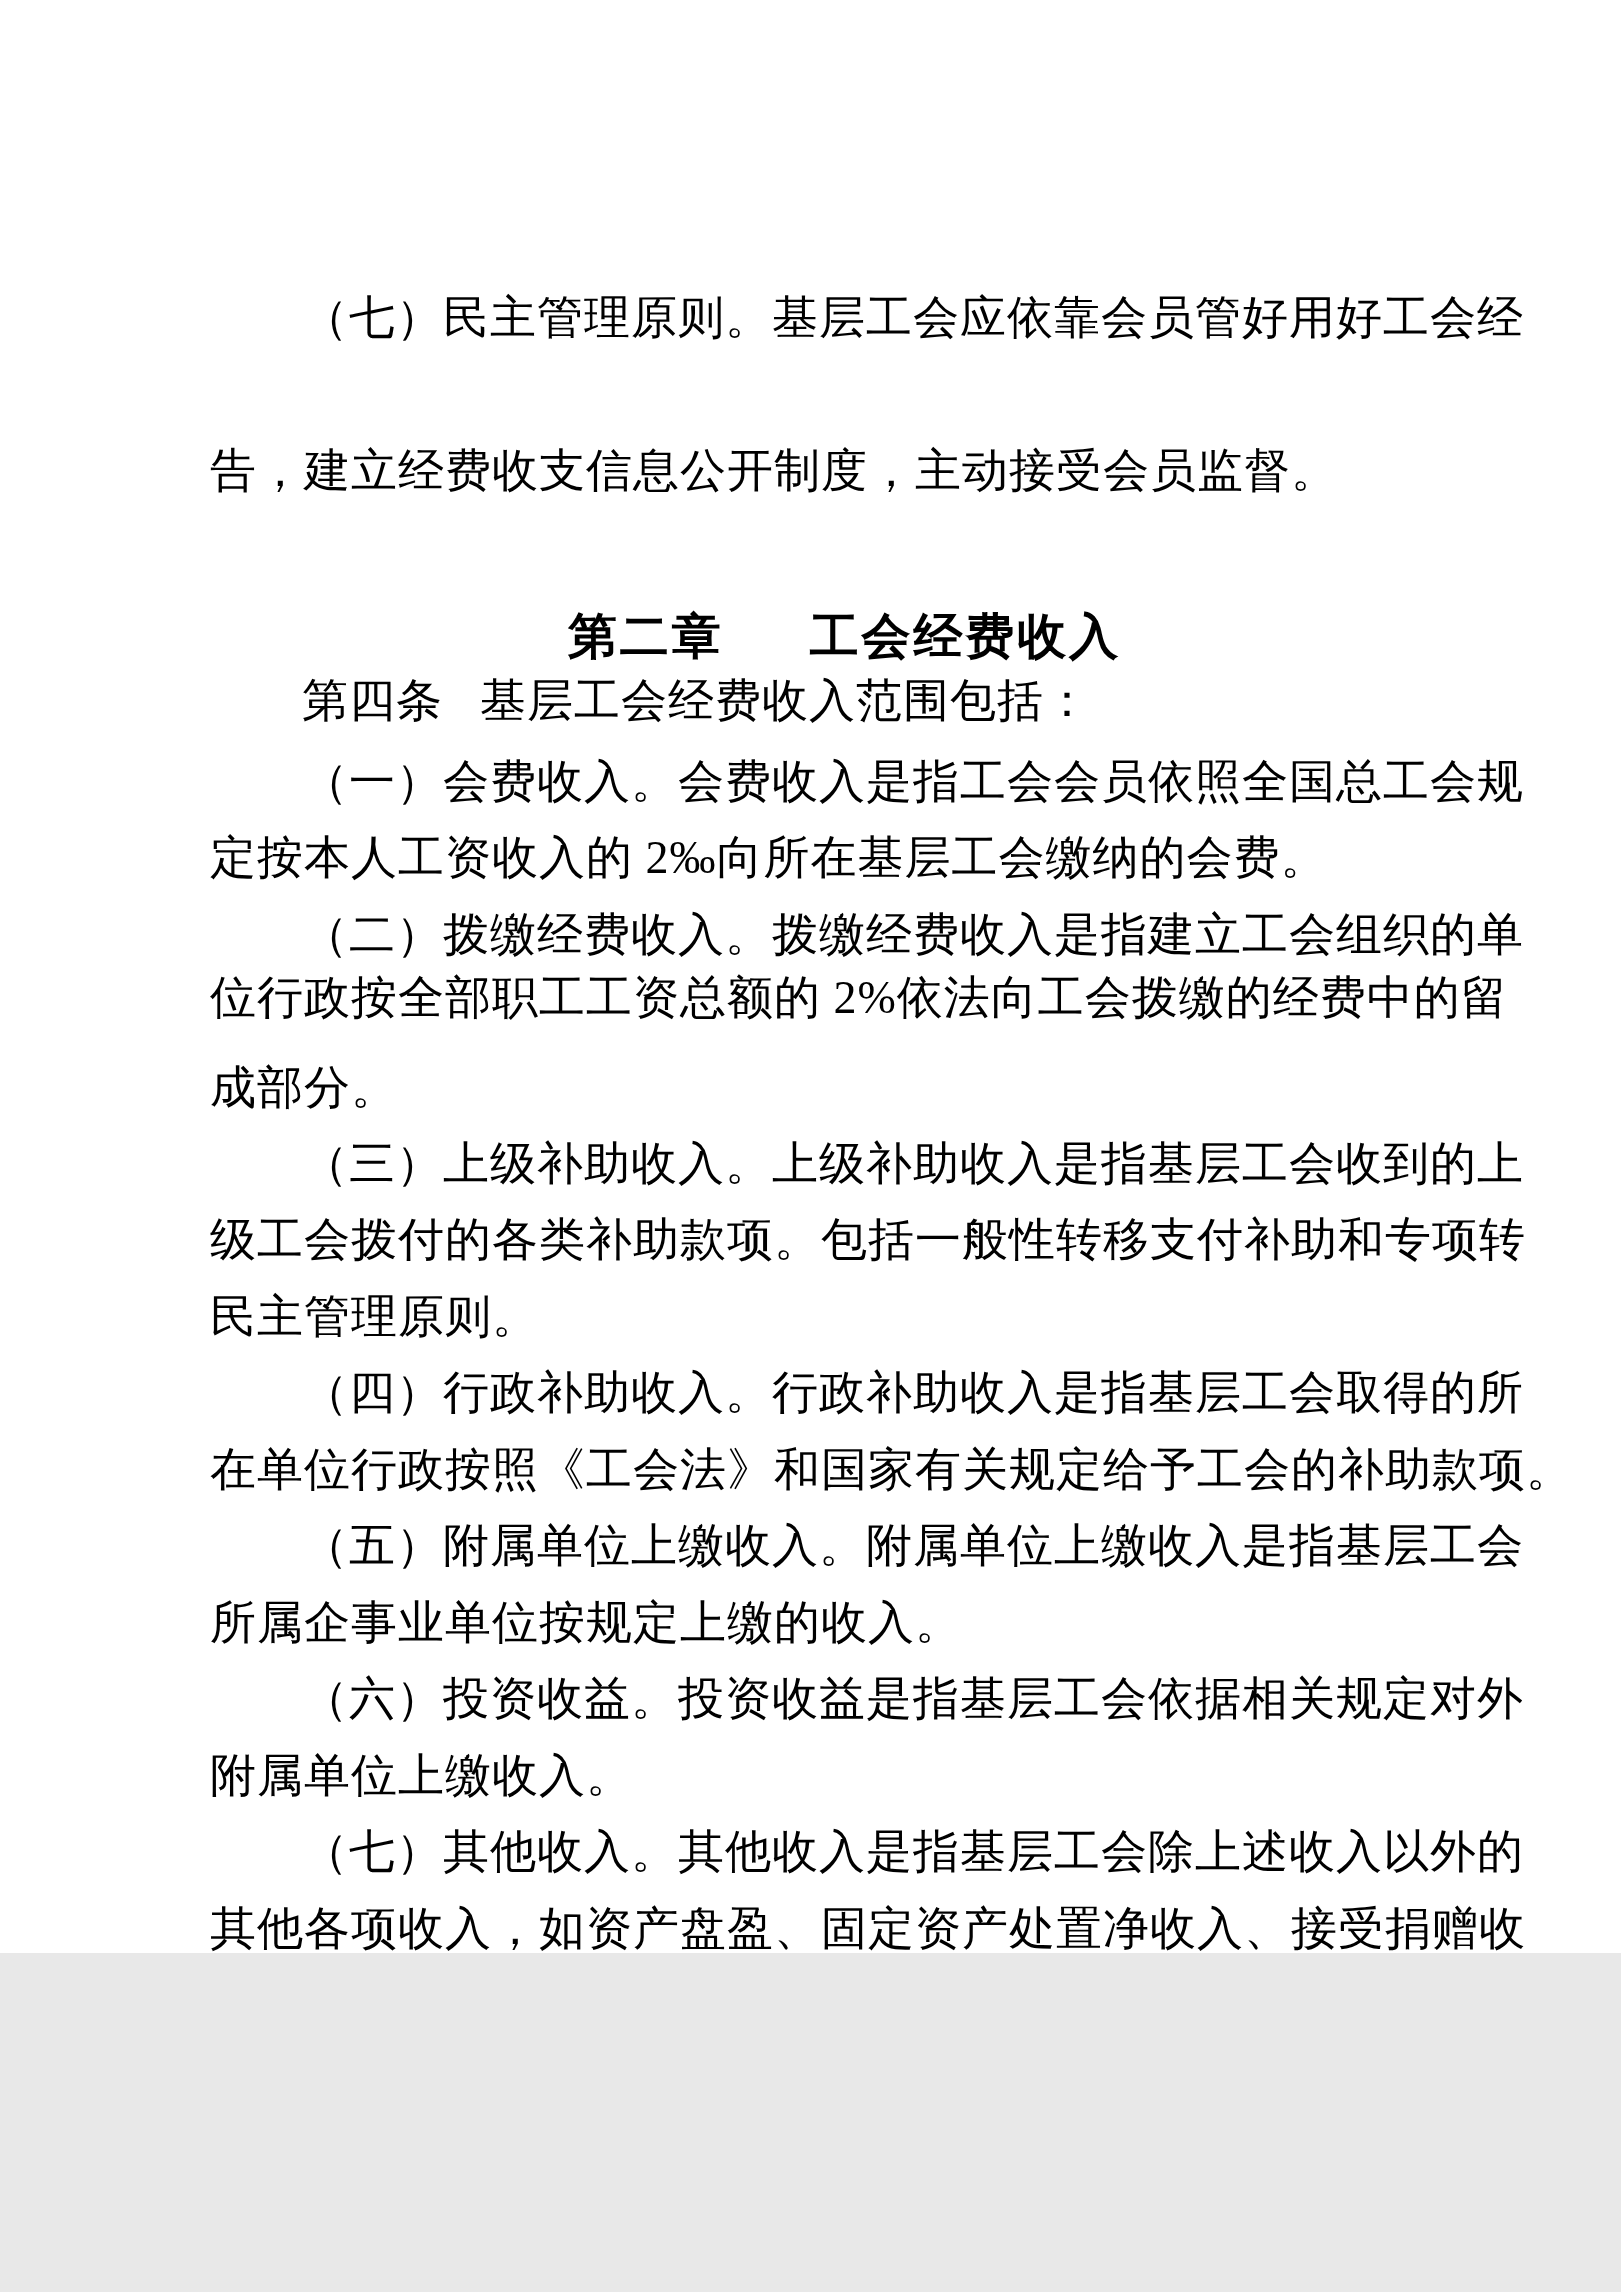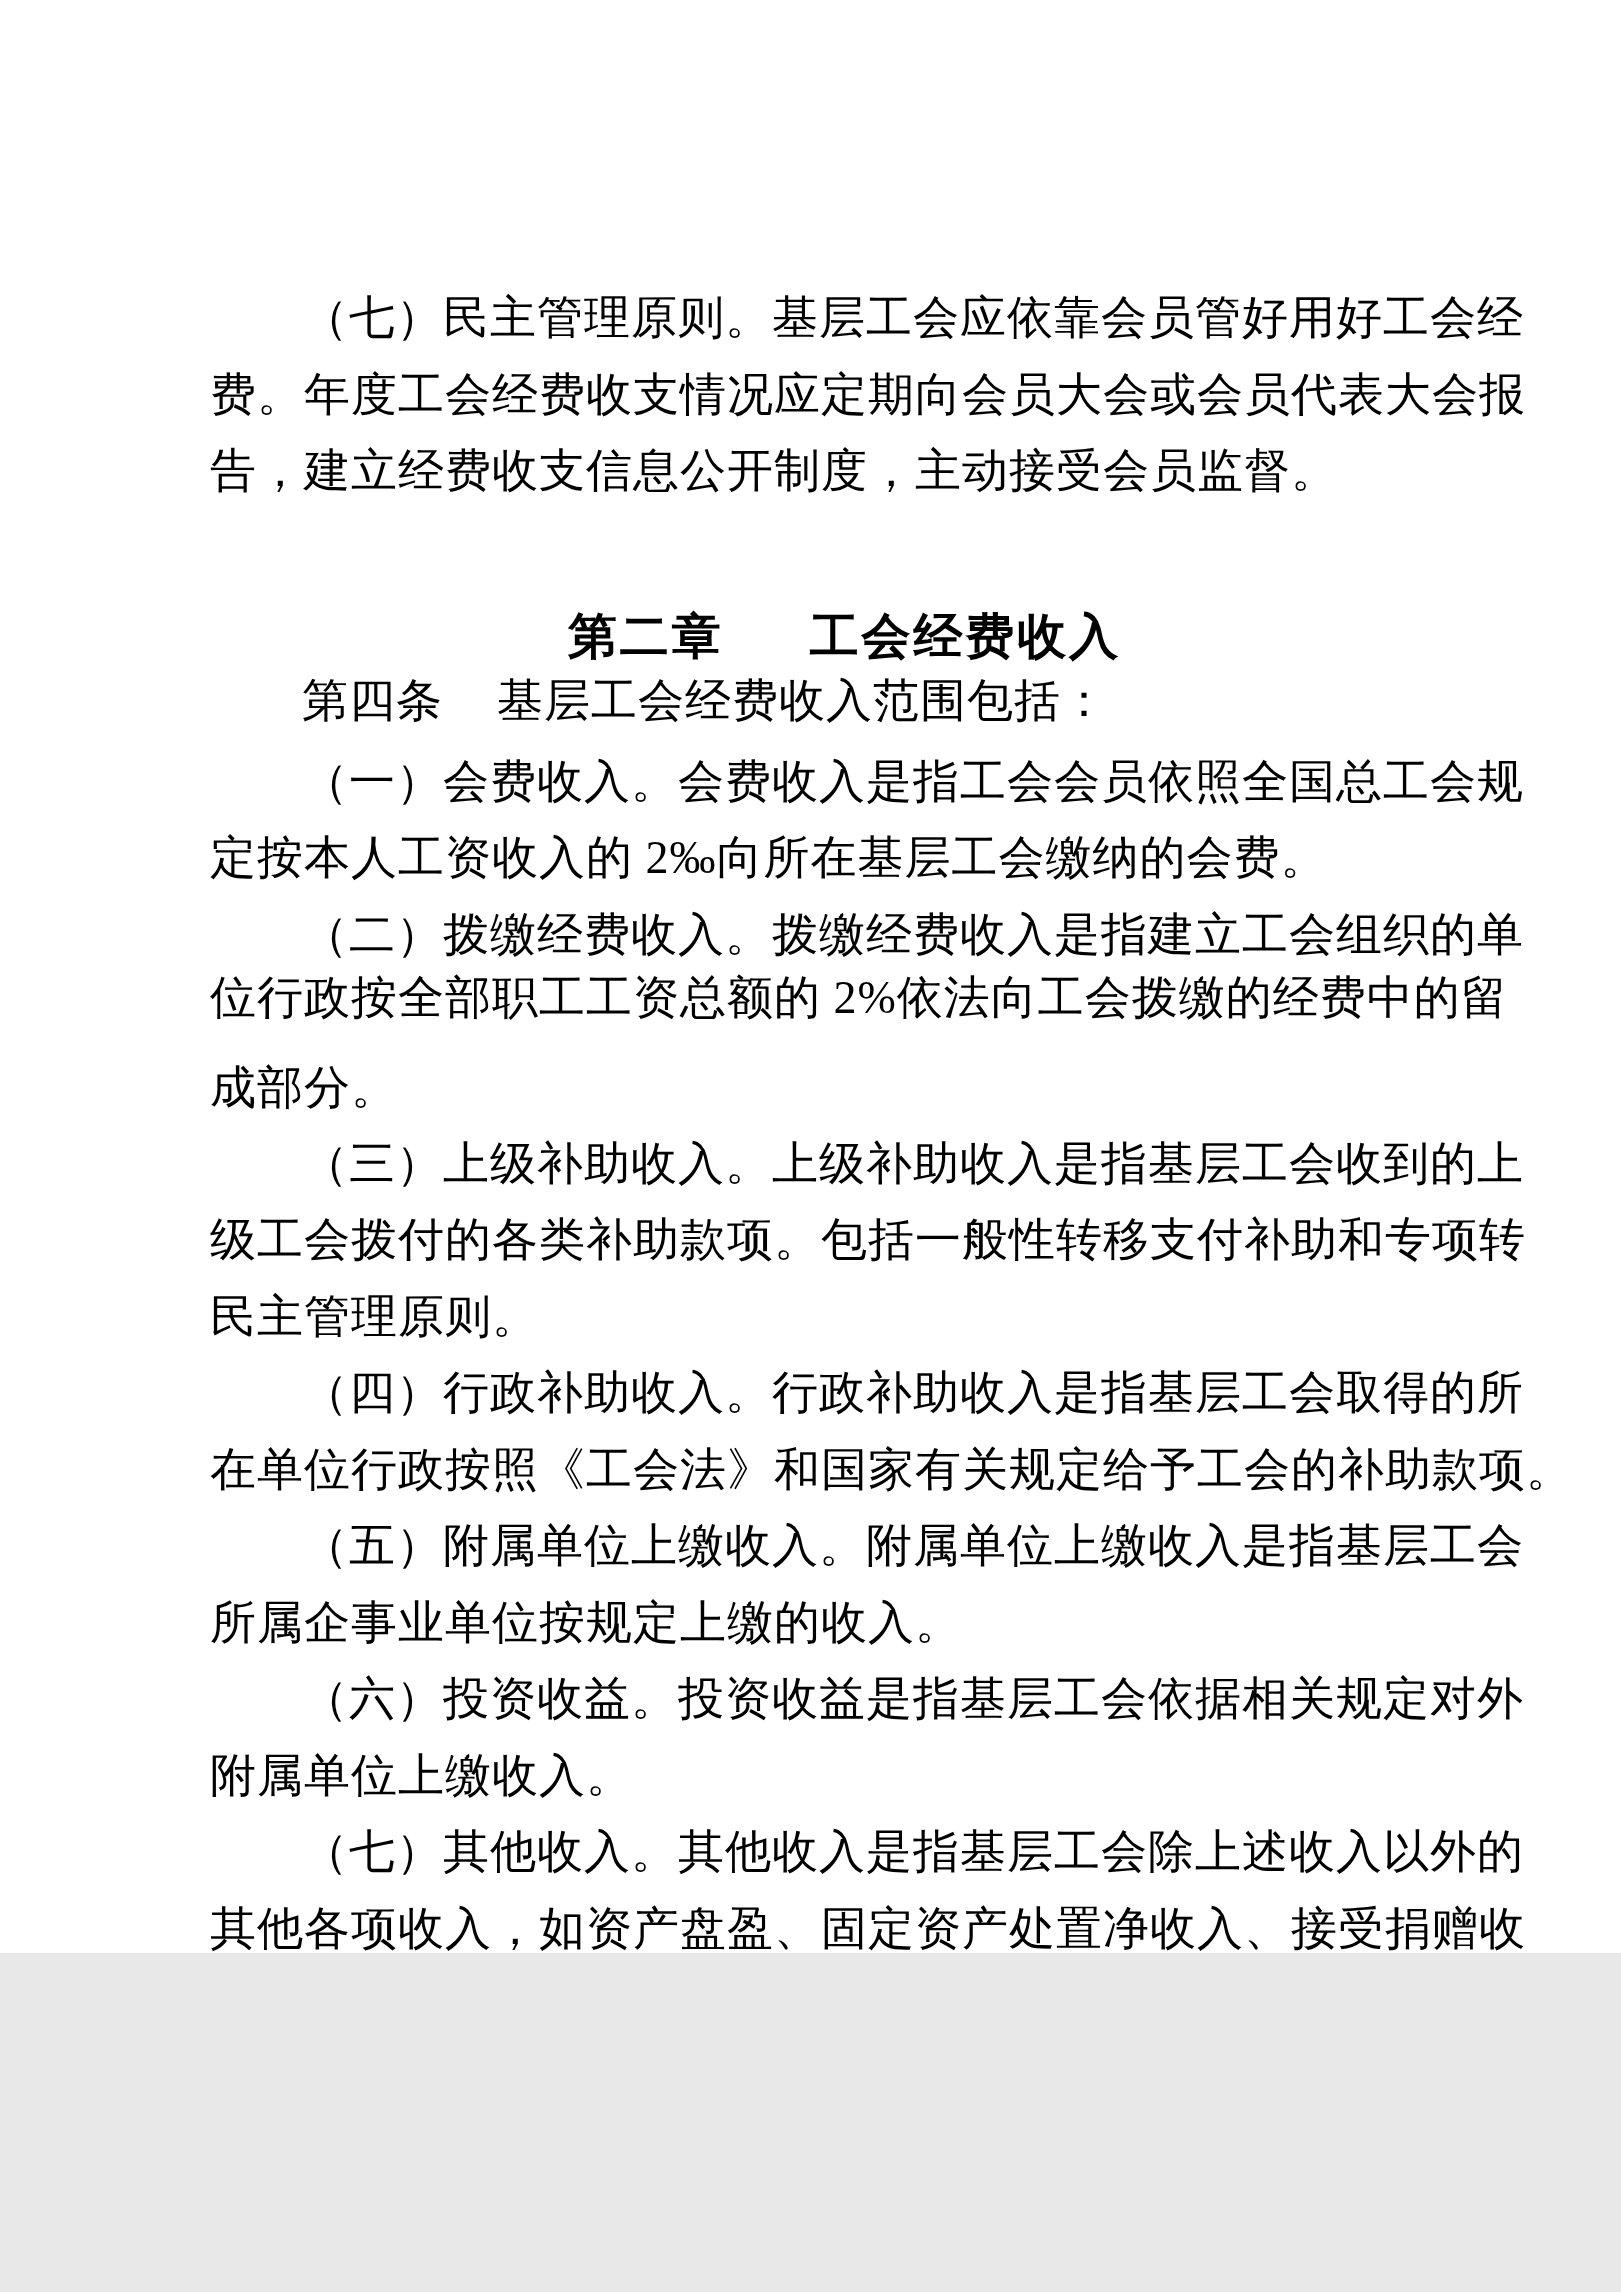--- a/index.html
+++ b/index.html
@@ -72,7 +72,6 @@
 <div class="page">
 
   <p class="line indent" style="top:290px">（七）民主管理原则。基层工会应依靠会员管好用好工会经</p>
-  <p class="line" style="top:367px">费。年度工会经费收支情况应定期向会员大会或会员代表大会报</p>
   <p class="line" style="top:443px">告，建立经费收支信息公开制度，主动接受会员监督。</p>
 
   <h2 class="chapter" style="top:592px"><span>第二章</span><span class="chap-title">工会经费收入</span></h2>

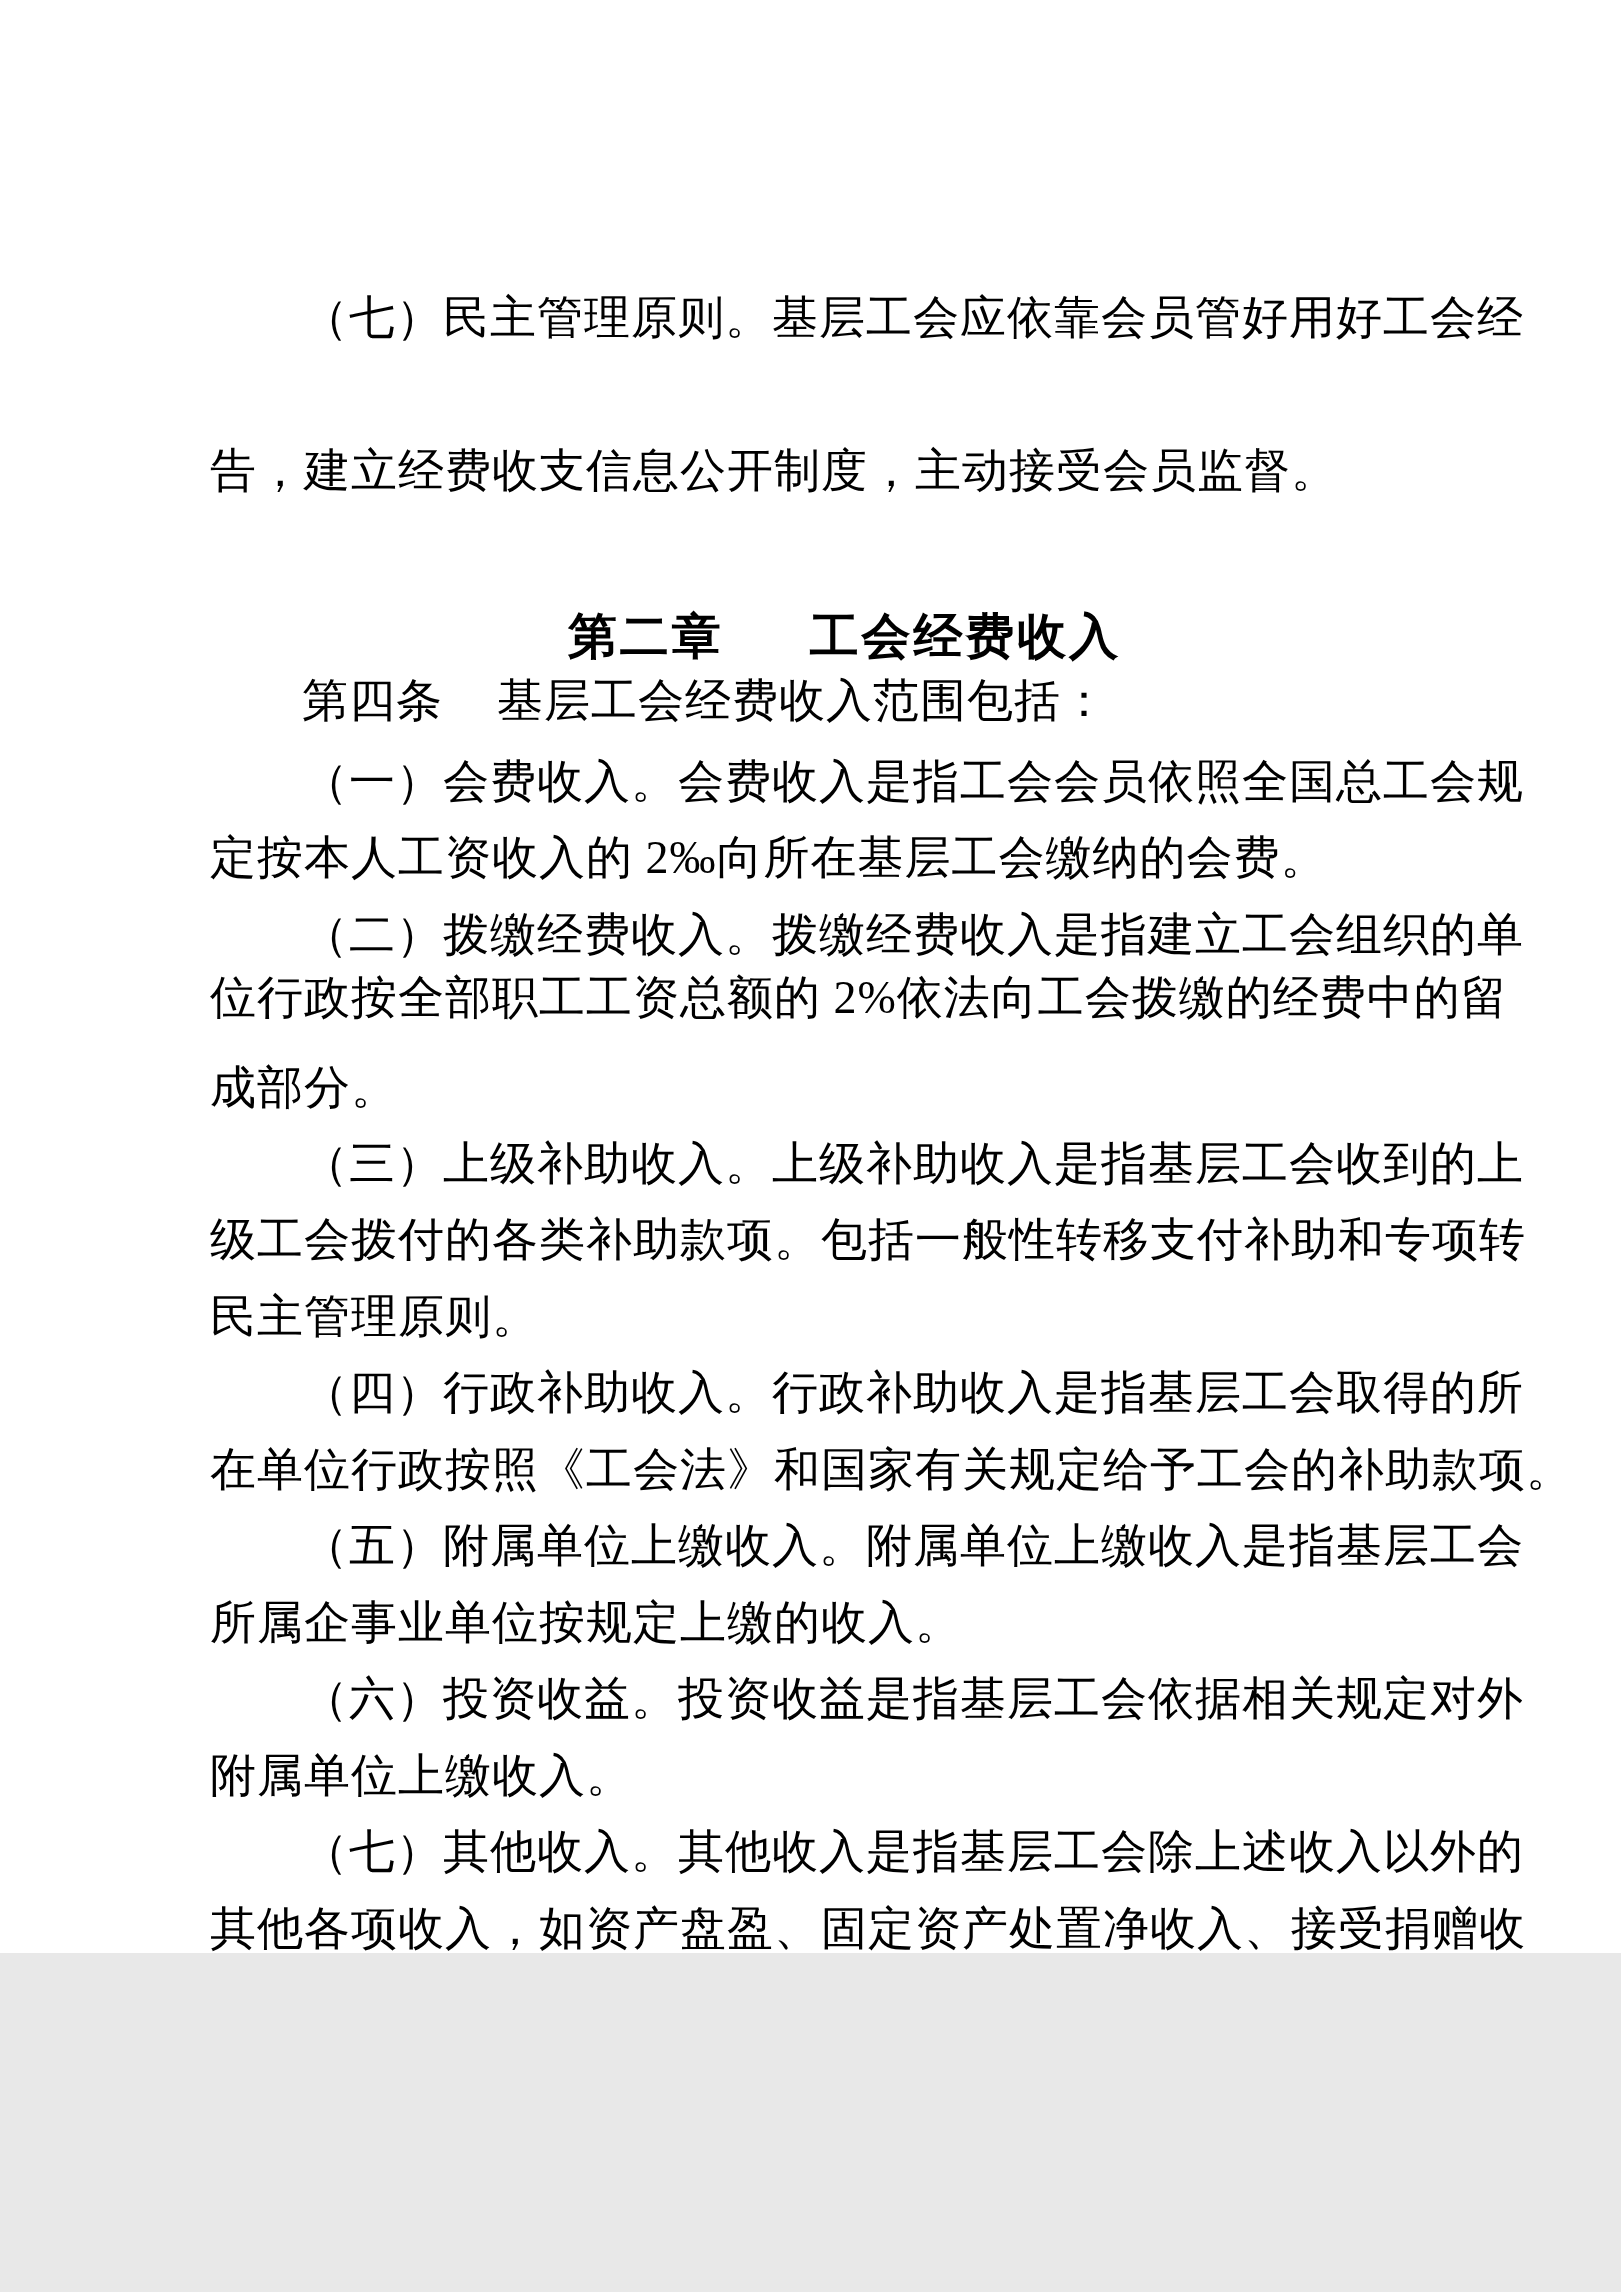--- a/index.html
+++ b/index.html
@@ -55,7 +55,7 @@
   }
   .article-text {
     display: inline-block;
-    margin-left: 54px; 
+    margin-left: 37px; 
   }
   .page-number {
     position: absolute;

